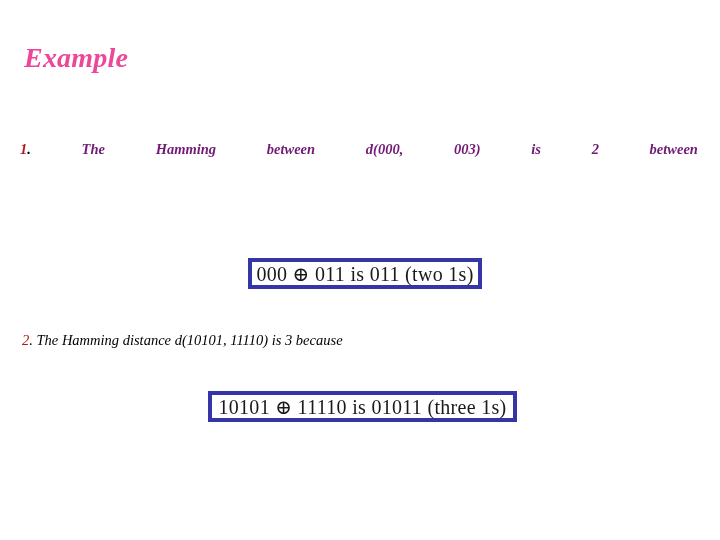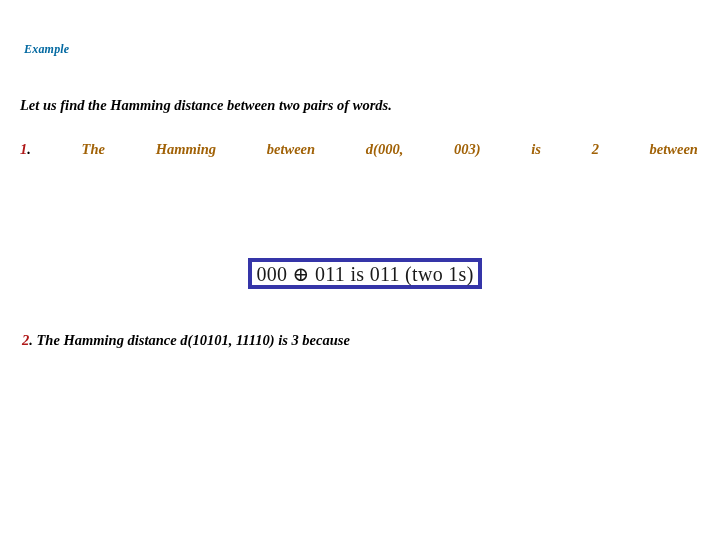--- a/index.html
+++ b/index.html
@@ -30,10 +30,10 @@
     position: absolute;
     left: 24px;
     top: 42px;
-    font-size: 12px;
+    font-size: 28px;
     font-weight: bold;
     font-style: italic;
-    color: #0369a1;
+    color: #ec4899;
     letter-spacing: 0.2px;
     white-space: nowrap;
   }

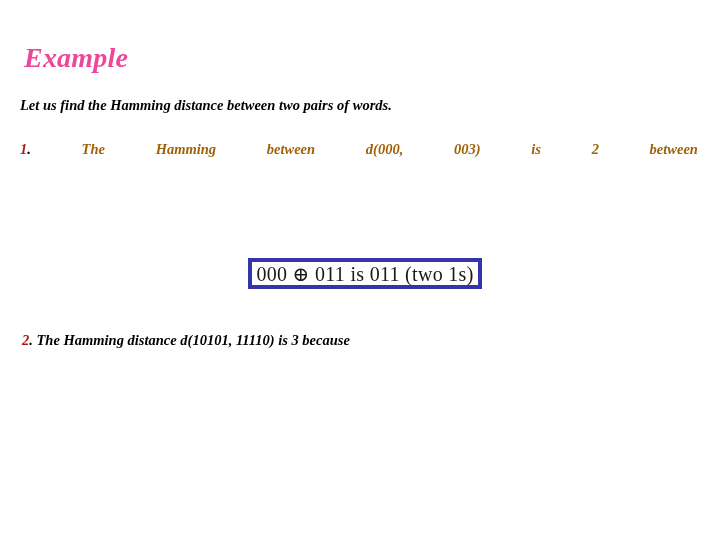--- a/index.html
+++ b/index.html
@@ -137,7 +137,6 @@
 
   <div class="slide-title">Example</div>
 
-  <div class="intro-line">Let us find the Hamming distance between two pairs of words.</div>
 
   <div class="item-one">
     <span class="marker"><span>1</span><span class="dot">.</span></span>

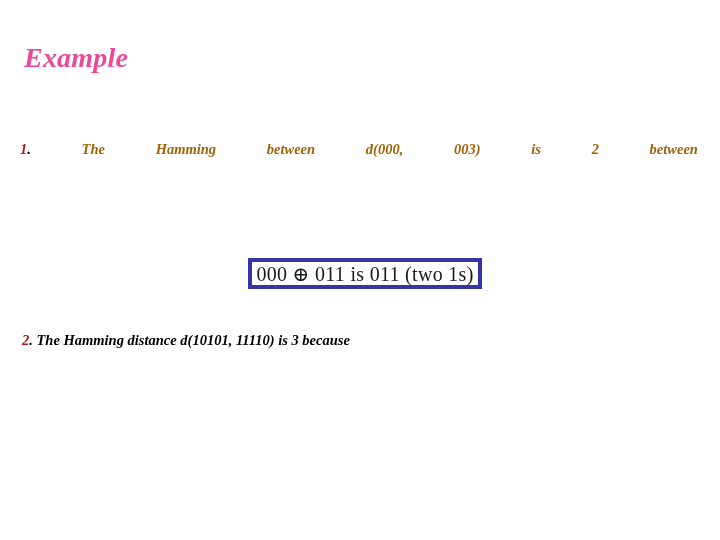--- a/index.html
+++ b/index.html
@@ -74,7 +74,7 @@
     color: #000000;
   }
   .item-one .word {
-    color: #a16207;
+    color: #701a75;
   }
 
   

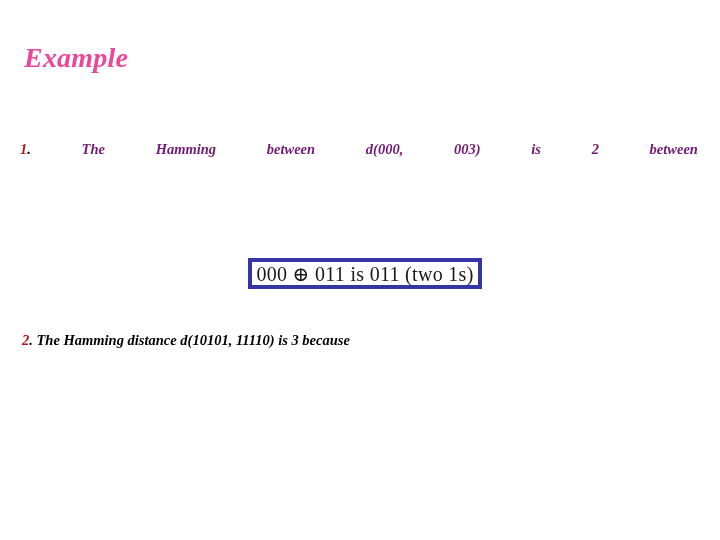--- a/index.html
+++ b/index.html
@@ -83,7 +83,7 @@
     left: 22px;
     top: 332px;
     font-size: 14.5px;
-    font-weight: bold;
+    font-weight: normal;
     font-style: italic;
     color: #000000;
     white-space: nowrap;

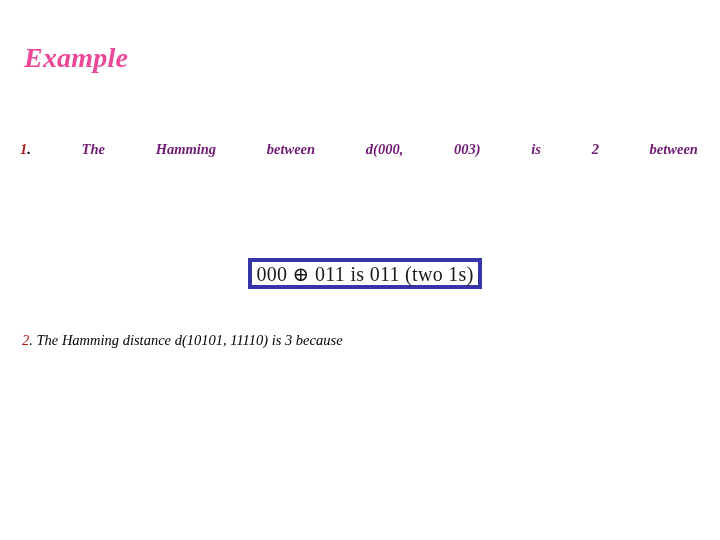--- a/index.html
+++ b/index.html
@@ -159,6 +159,9 @@
     <span>The Hamming distance d(10101, 11110) is 3 because</span>
   </div>
 
+  <div class="formula-box" id="formula-box-2">
+    <span class="formula-text">10101 ⊕ 11110 is 01011 (three 1s)</span>
+  </div>
 
 </div>
 

